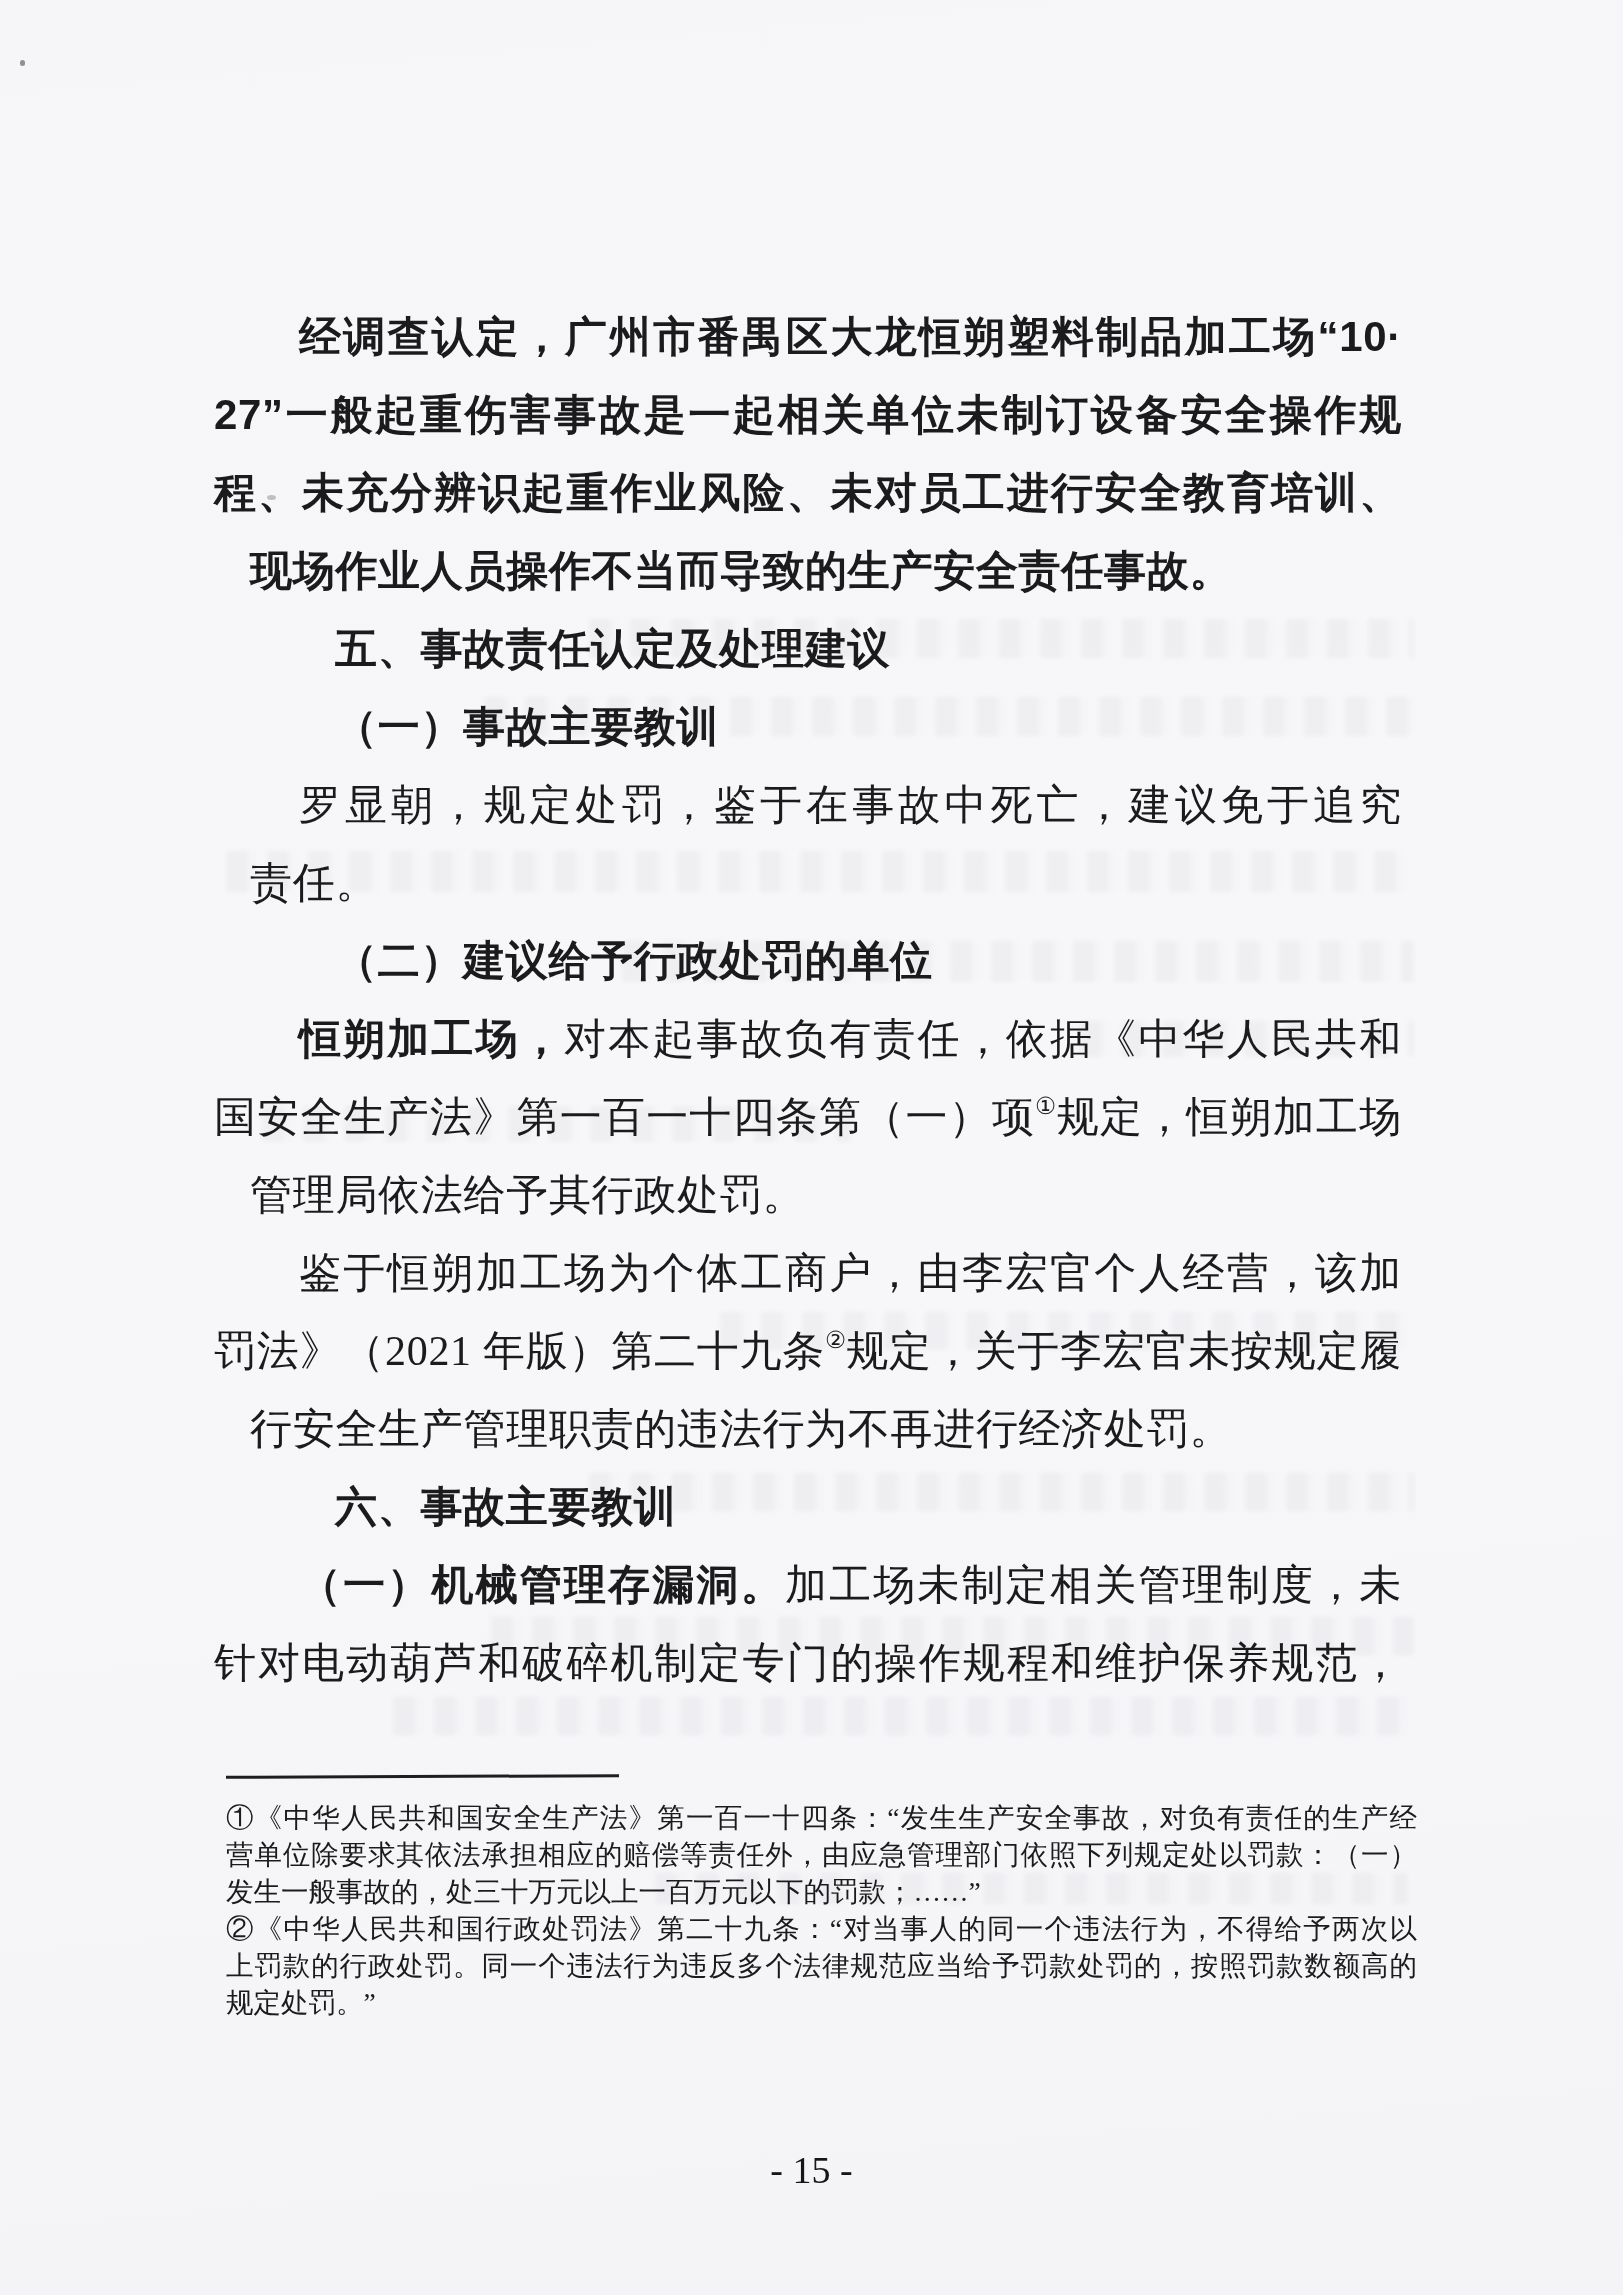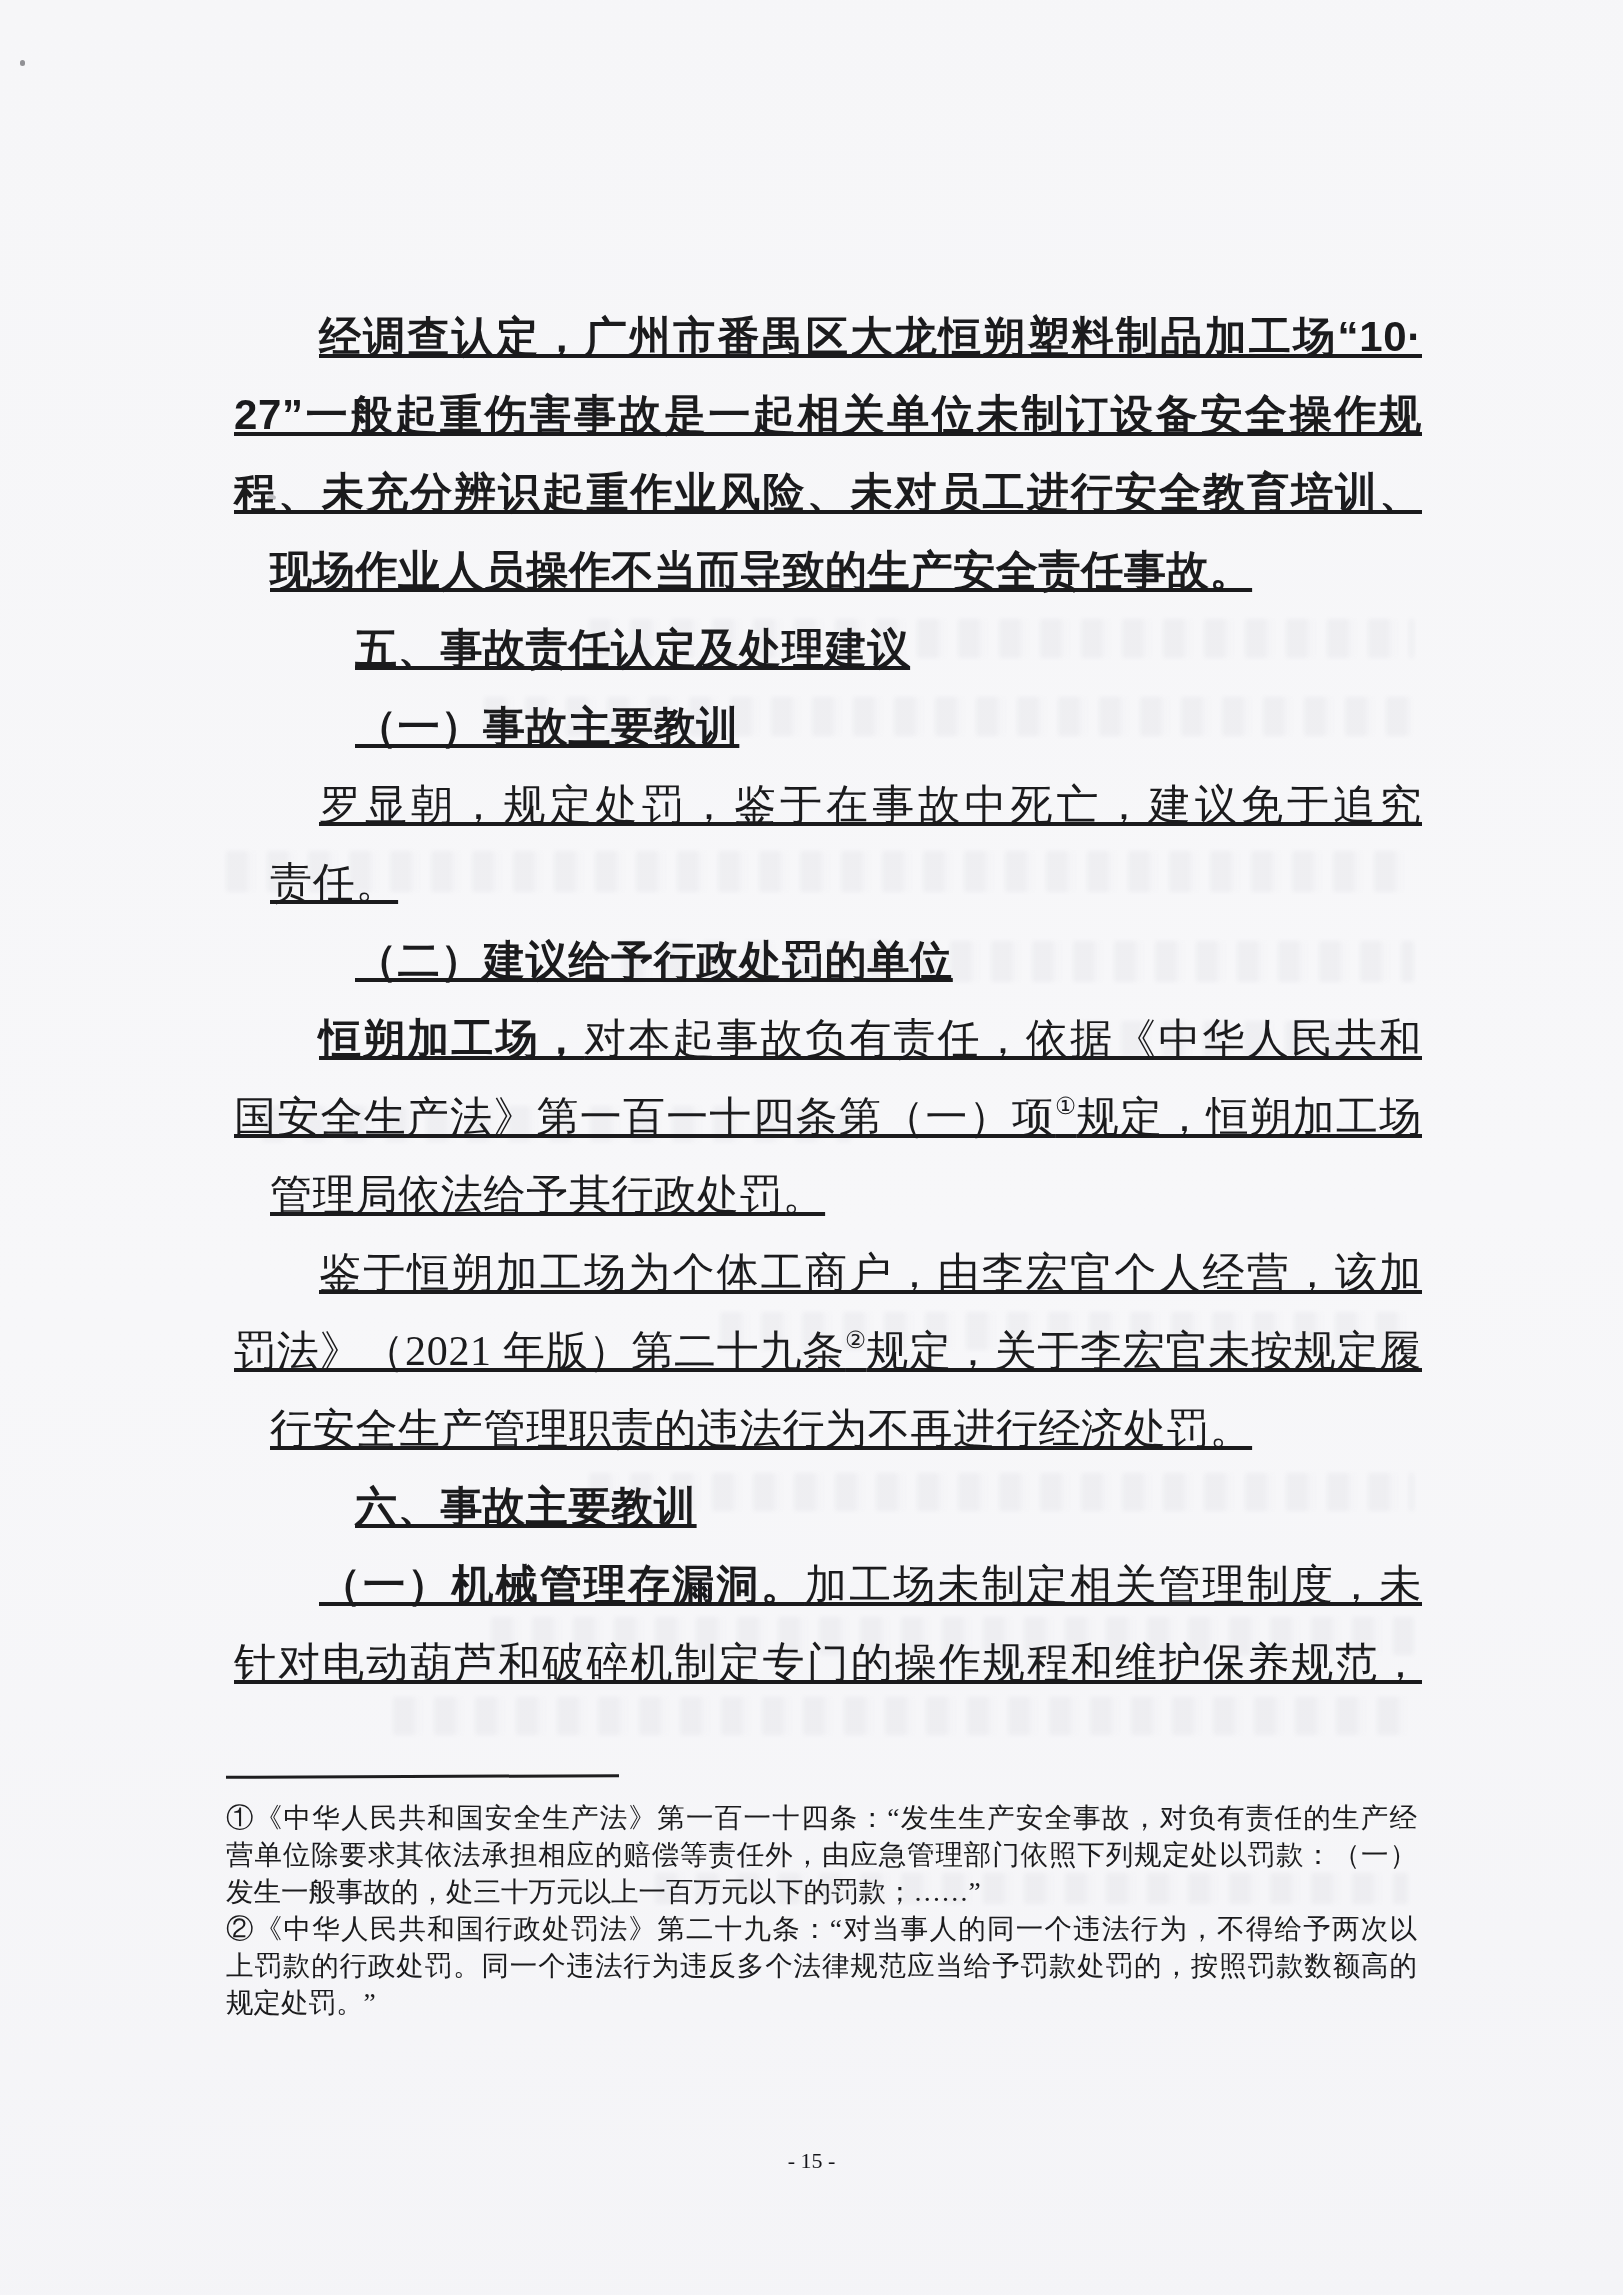--- a/index.html
+++ b/index.html
@@ -13,7 +13,7 @@
   }
   .textblock{
     position:absolute;
-    left:234px;top:298px;width:1188px;text-decoration:underline;
+    left:214px;top:298px;width:1188px;
   }
   .line{
     line-height:78px;

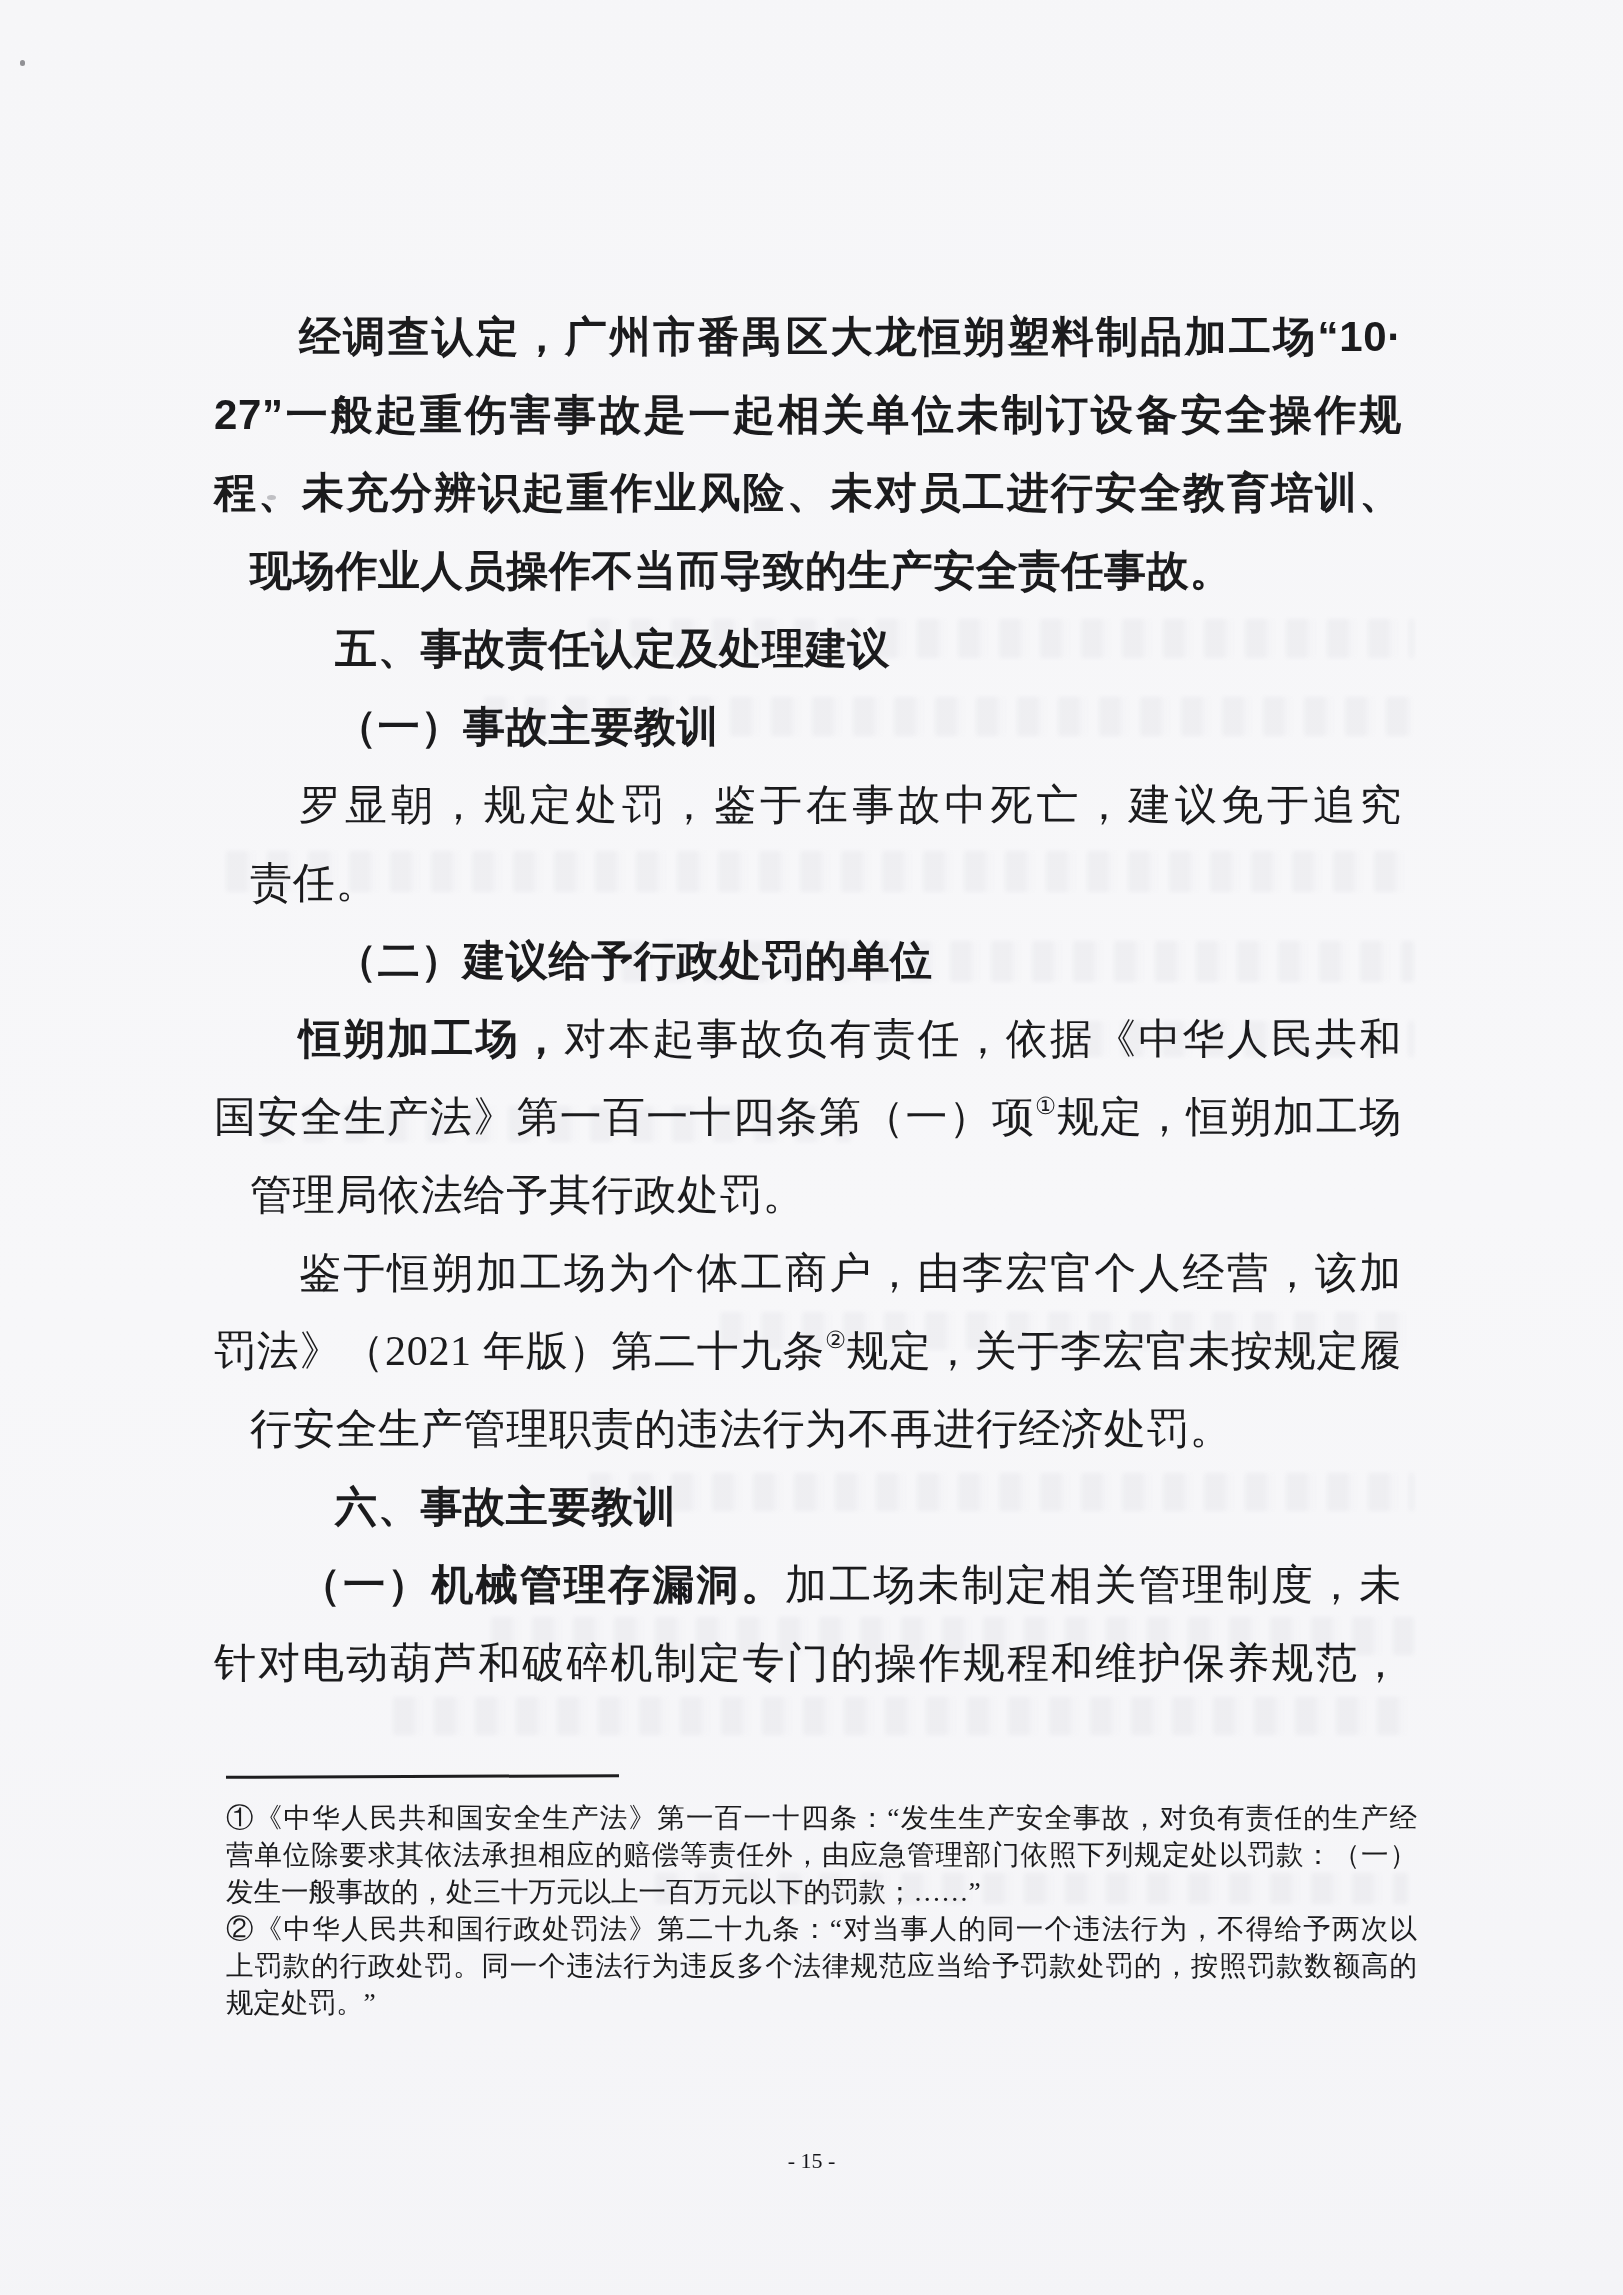--- a/index.html
+++ b/index.html
@@ -59,7 +59,7 @@
     left:0;top:2148px;width:1623px;
     text-align:center;
     font-family:"Liberation Serif","DejaVu Serif",serif;
-    font-size:22px;
+    font-size:38px;
     color:#15151a;
   }
   

